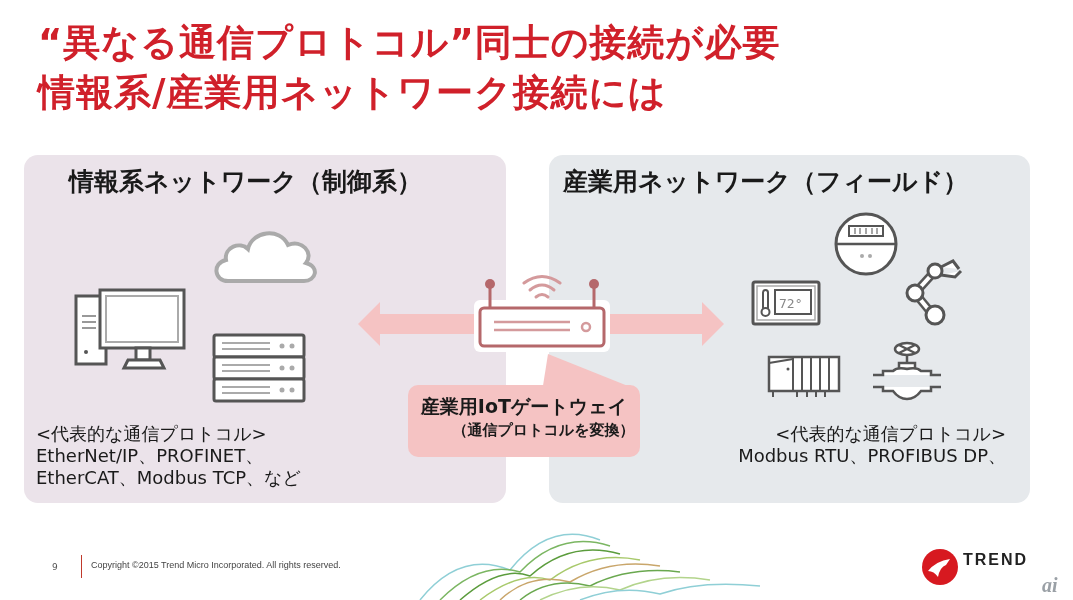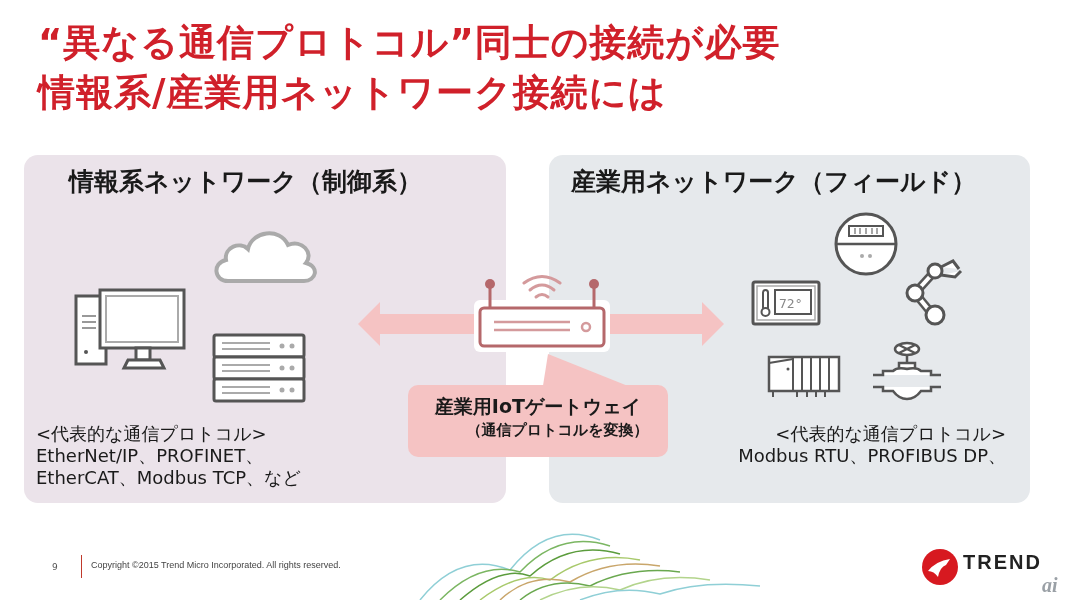--- a/index.html
+++ b/index.html
@@ -16,7 +16,7 @@
   .panel-heading { position: absolute; top: 10px; font-size: 25px; font-weight: bold; color: #1a1a1a;
                    white-space: nowrap; }
   .panel-left .panel-heading { left: 45px; }
-  .panel-right .panel-heading { left: 22px; }
+  .panel-right .panel-heading { left: 14px; }
 
   .protocols { position: absolute; font-size: 18px; line-height: 22px; color: #1a1a1a;
                font-family: "DejaVu Sans", sans-serif; }

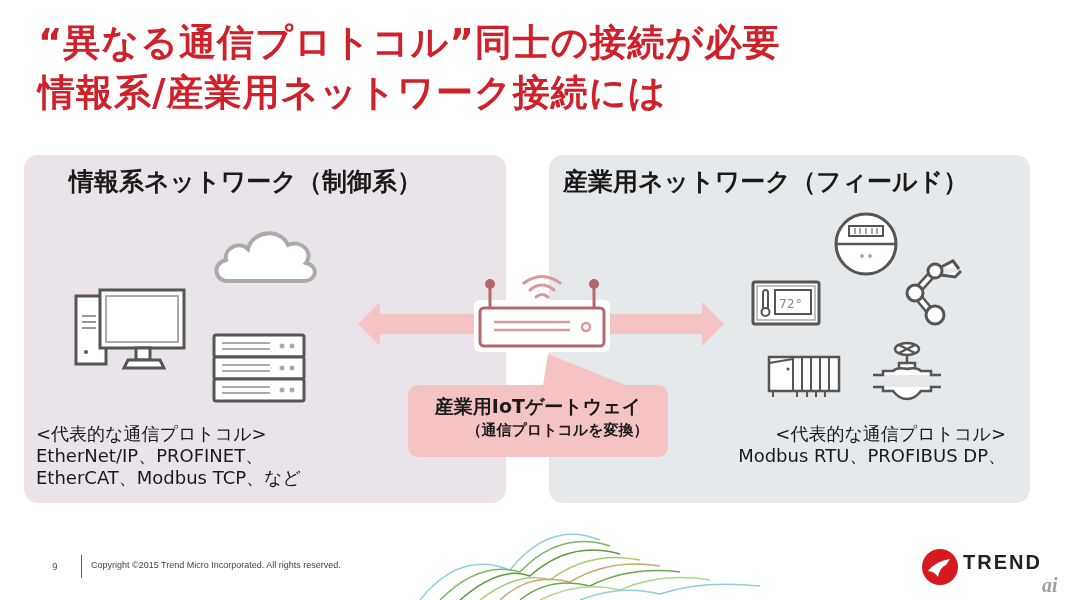--- a/index.html
+++ b/index.html
@@ -25,7 +25,7 @@
 
   .icon { position: absolute; }
 
-  .callout { position: absolute; left: 408px; top: 385px; width: 260px; height: 72px;
+  .callout { position: absolute; left: 408px; top: 385px; width: 232px; height: 72px;
              background: #f5c3c3; border-radius: 10px; text-align: center; padding-top: 8px; }
   .callout-main { font-size: 19px; font-weight: bold; color: #1a1a1a; line-height: 26px; }
   .callout-sub { font-size: 15px; font-weight: bold; color: #1a1a1a; line-height: 22px; padding-left: 39px; }

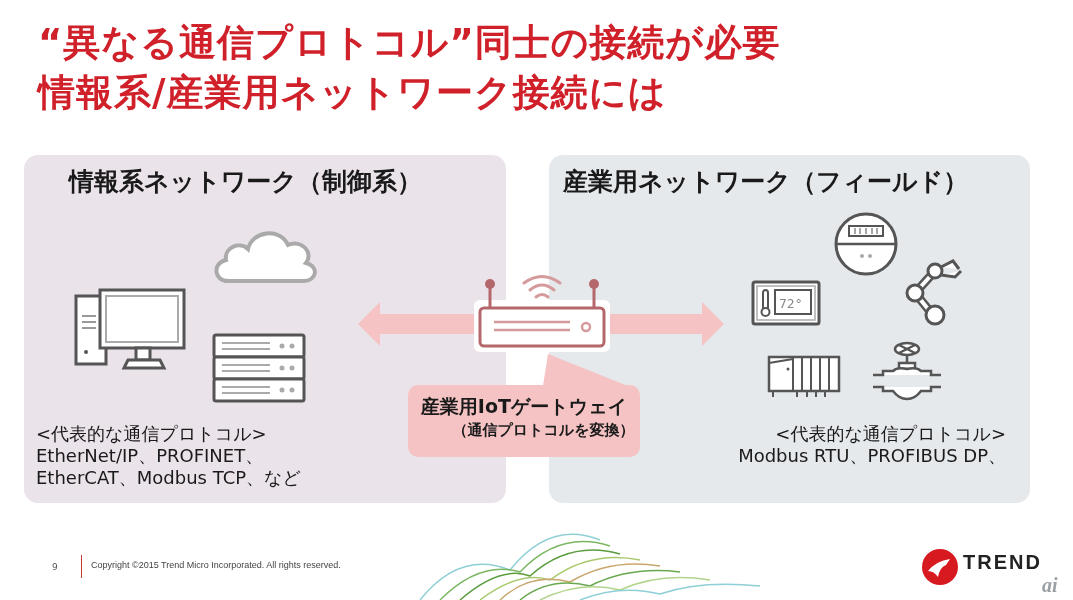--- a/index.html
+++ b/index.html
@@ -36,7 +36,7 @@
                  font-family: "Liberation Sans", sans-serif; }
 
   .logo { position: absolute; left: 920px; top: 547px; }
-  .logo-trend { position: absolute; left: 963px; top: 551px; font-size: 20px; font-weight: bold;
+  .logo-trend { position: absolute; left: 963px; top: 551px; font-size: 16px; font-weight: bold;
                 letter-spacing: 2px; color: #222; font-family: "Liberation Sans", sans-serif; }
   .logo-micro { position: absolute; left: 965px; top: 571px; font-size: 10px; font-weight: bold;
                 letter-spacing: 7px; color: #222; font-family: "Liberation Sans", sans-serif; margin-top: 30px; }

